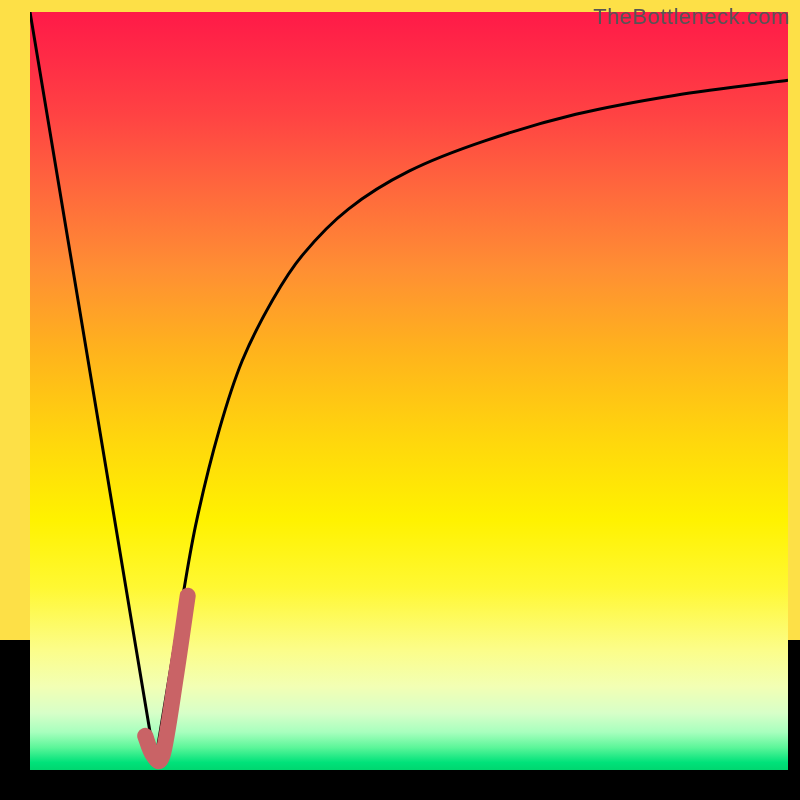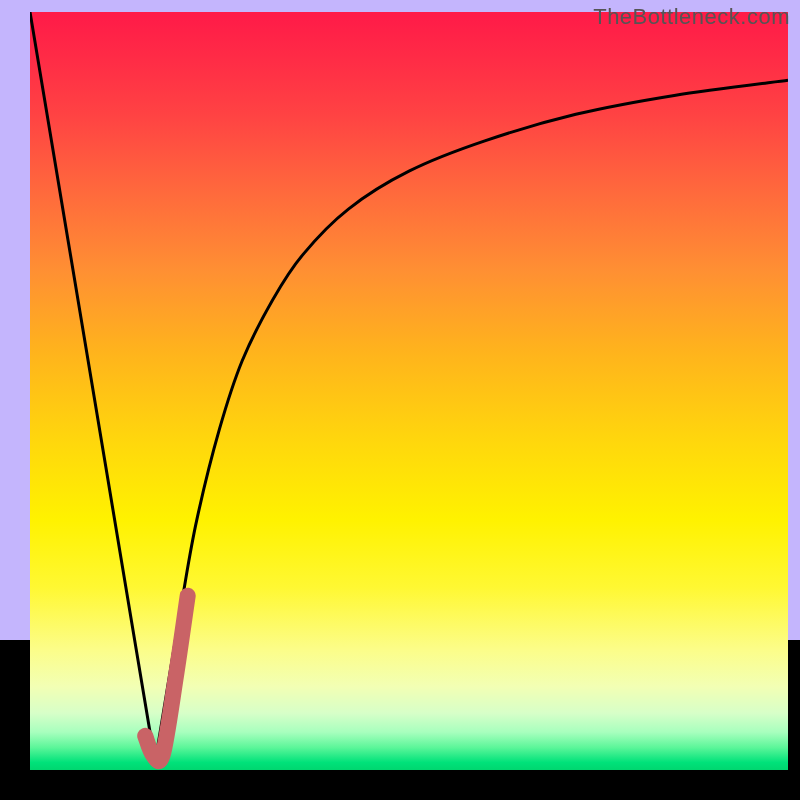--- a/index.html
+++ b/index.html
@@ -3,7 +3,7 @@
 <meta charset="utf-8">
 <style>
   html,body{margin:0;padding:0;width:800px;height:800px;overflow:hidden;background:#000;font-family:Arial,Helvetica,sans-serif}
-  .frame{position:relative;width:800px;height:640px;background:#c4b5fd}
+  .frame{position:relative;width:800px;height:640px;background:#fde047}
   .plot{position:absolute;left:30px;top:12px;width:758px;height:758px;overflow:hidden}
   .grad{position:absolute;inset:0;
     background:linear-gradient(to bottom,

